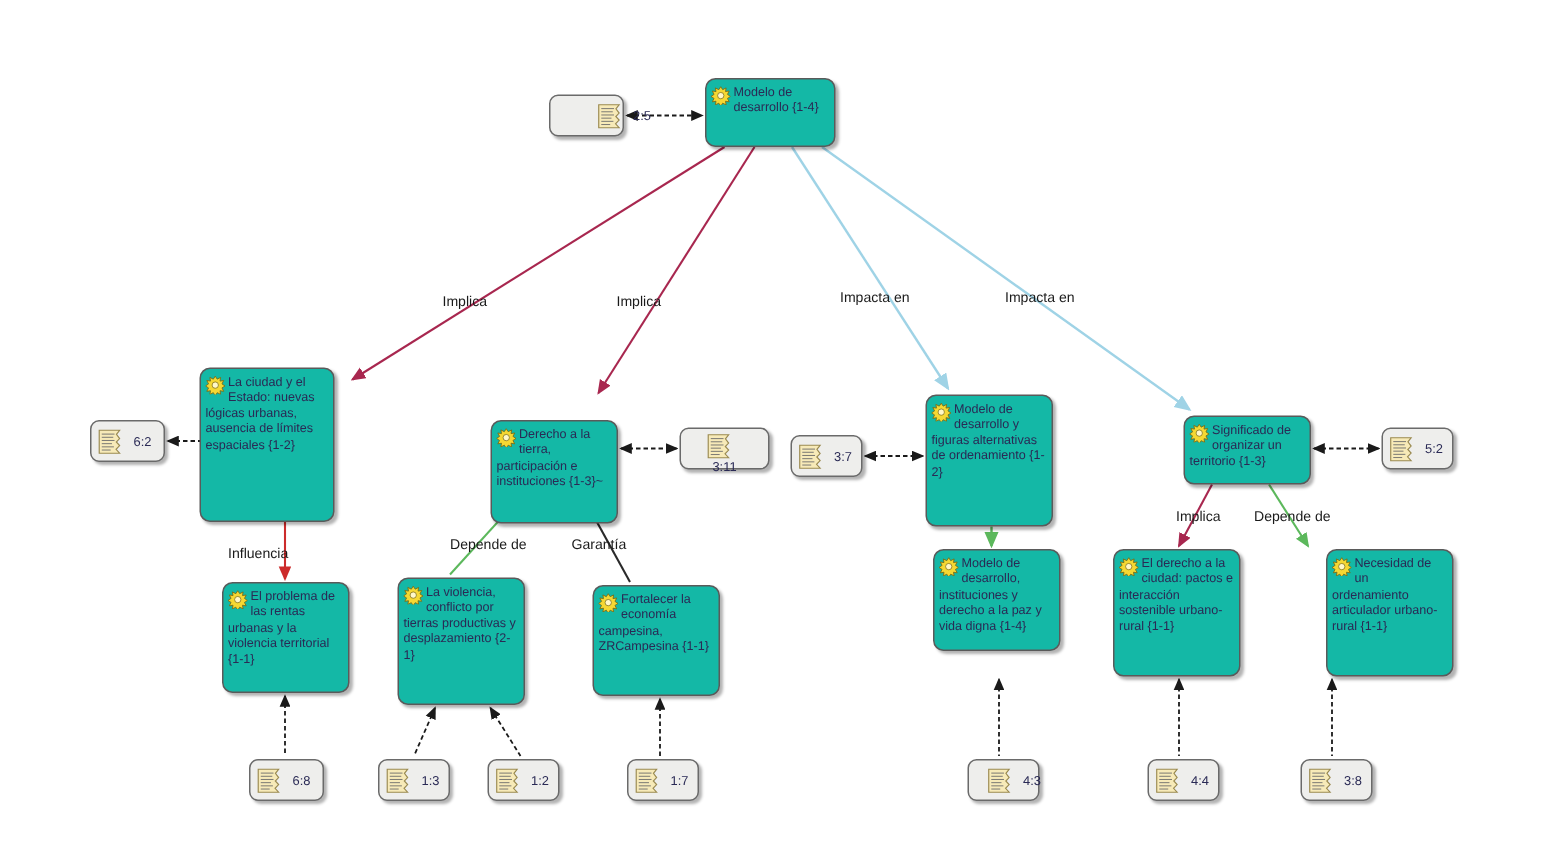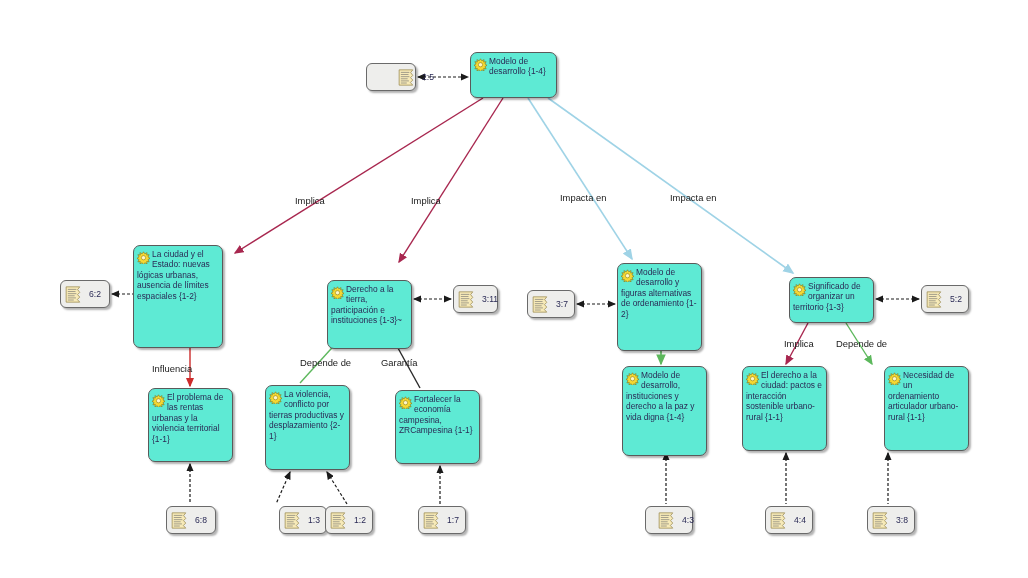--- a/index.html
+++ b/index.html
@@ -17,7 +17,7 @@
   .node{
     position:absolute;
     box-sizing:border-box;
-    background:#5eead4;
+    background:#14b8a6;
     border:1px solid #5a5a5a;
     border-radius:7px;
     box-shadow:2px 2px 2px rgba(0,0,0,0.30);

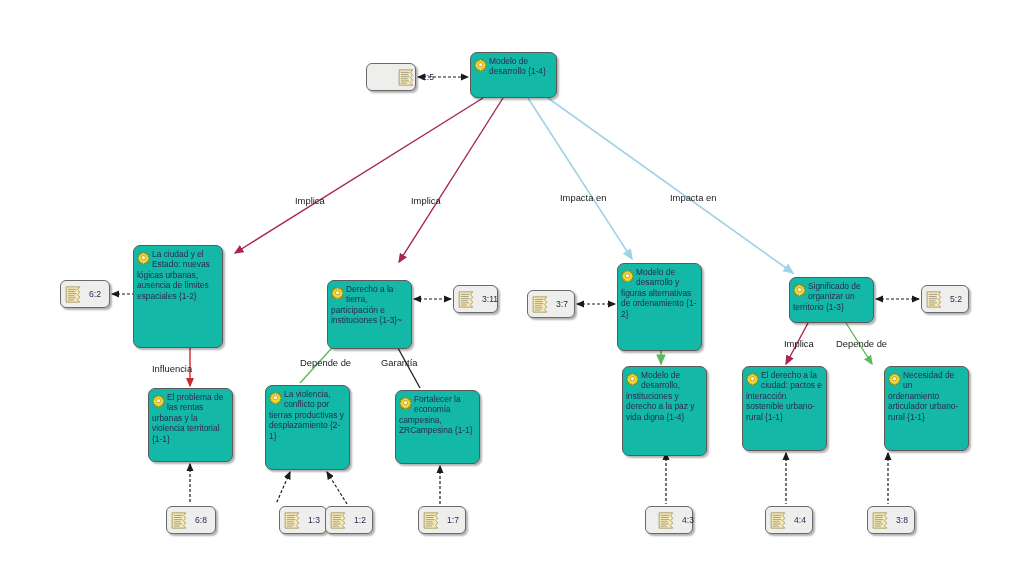--- a/index.html
+++ b/index.html
@@ -319,7 +319,7 @@
     <span class="qlbl">6:2</span>
   </div>
 
-  <div class="quote" style="left:453px;top:285px;width:45px;height:28px;">
+  <div class="quote" style="left:453px;top:285px;width:60px;height:28px;flex-direction:column;">
     <span class="qico">
       <svg viewBox="0 0 24 20" width="21" height="17">
           <path d="M1 1h16l-2.5 3.2L17 7.5l-2.6 2.7L17 13l-2.8 2.9L17 19H1z" fill="#f7eab8" stroke="#9a8a50" stroke-width="0.9"></path>

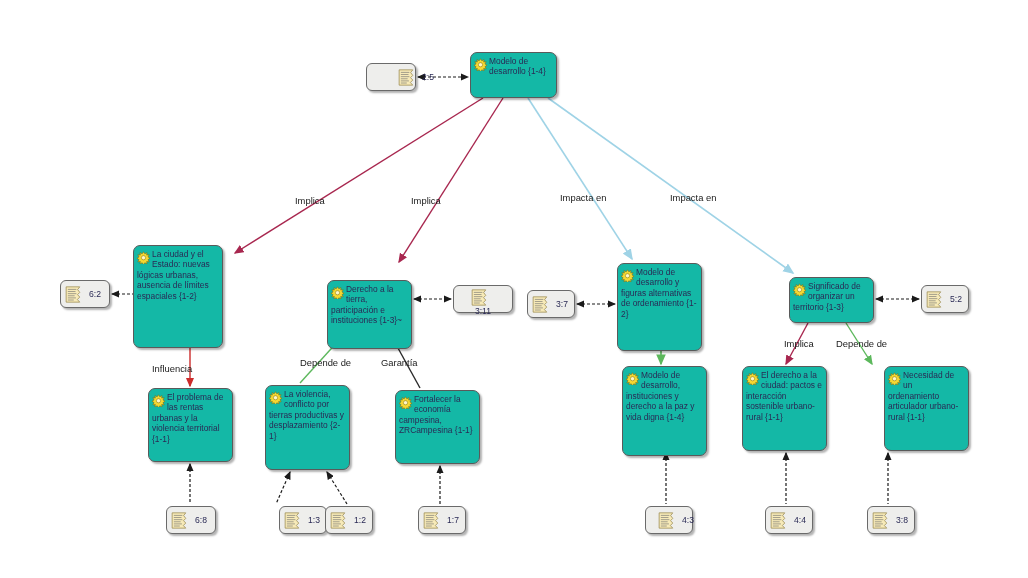--- a/index.html
+++ b/index.html
@@ -255,7 +255,7 @@
     <span class="lbl">Fortalecer la economía campesina, ZRCampesina {1-1}</span>
   </div>
 
-  <div class="node" style="left:622px;top:366px;width:85px;height:90px;">
+  <div class="node" style="left:622px;top:366px;width:85px;height:68px;">
     <span class="ico">
       <svg viewBox="0 0 16 16" width="13" height="13">
           <path d="M8 1l1.6 2.4L12.4 2l-.5 3 3-.5-1.4 2.8L16 9l-2.5 1.6 1.4 2.8-3-.5.5 3-2.8-1.4L8 17l-1.6-2.5-2.8 1.4.5-3-3 .5 1.4-2.8L0 9l2.5-1.7L1.1 4.5l3 .5-.5-3 2.8 1.4z" fill="#f5d833" stroke="#7a6a12" stroke-width="0.7"></path>

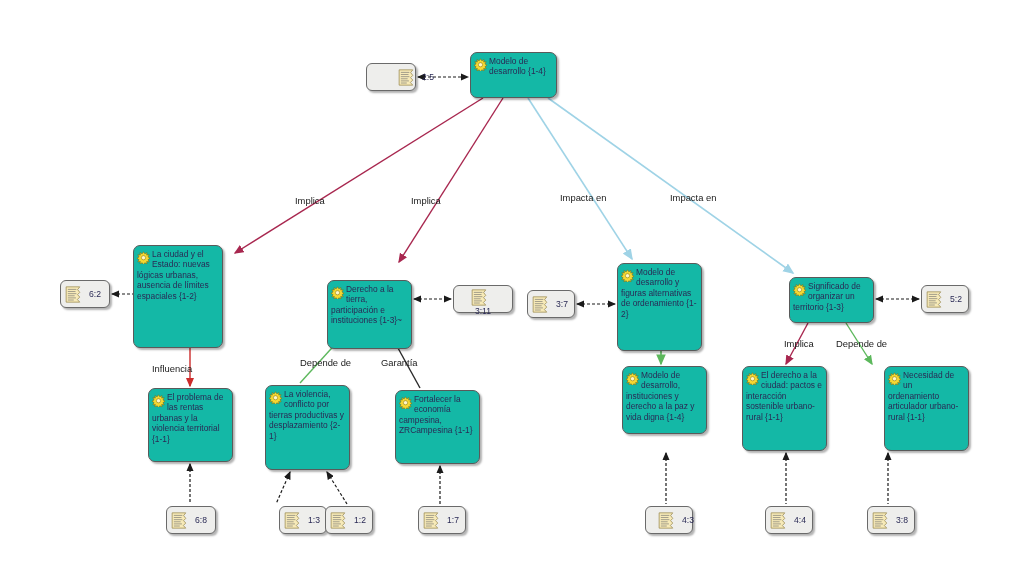--- a/index.html
+++ b/index.html
@@ -387,7 +387,7 @@
     <span class="qlbl">6:8</span>
   </div>
 
-  <div class="quote" style="left:252px;top:506px;width:48px;height:28px;margin-left:27px;">
+  <div class="quote" style="left:252px;top:506px;width:48px;height:28px;">
     <span class="qico">
       <svg viewBox="0 0 24 20" width="21" height="17">
           <path d="M1 1h16l-2.5 3.2L17 7.5l-2.6 2.7L17 13l-2.8 2.9L17 19H1z" fill="#f7eab8" stroke="#9a8a50" stroke-width="0.9"></path>

